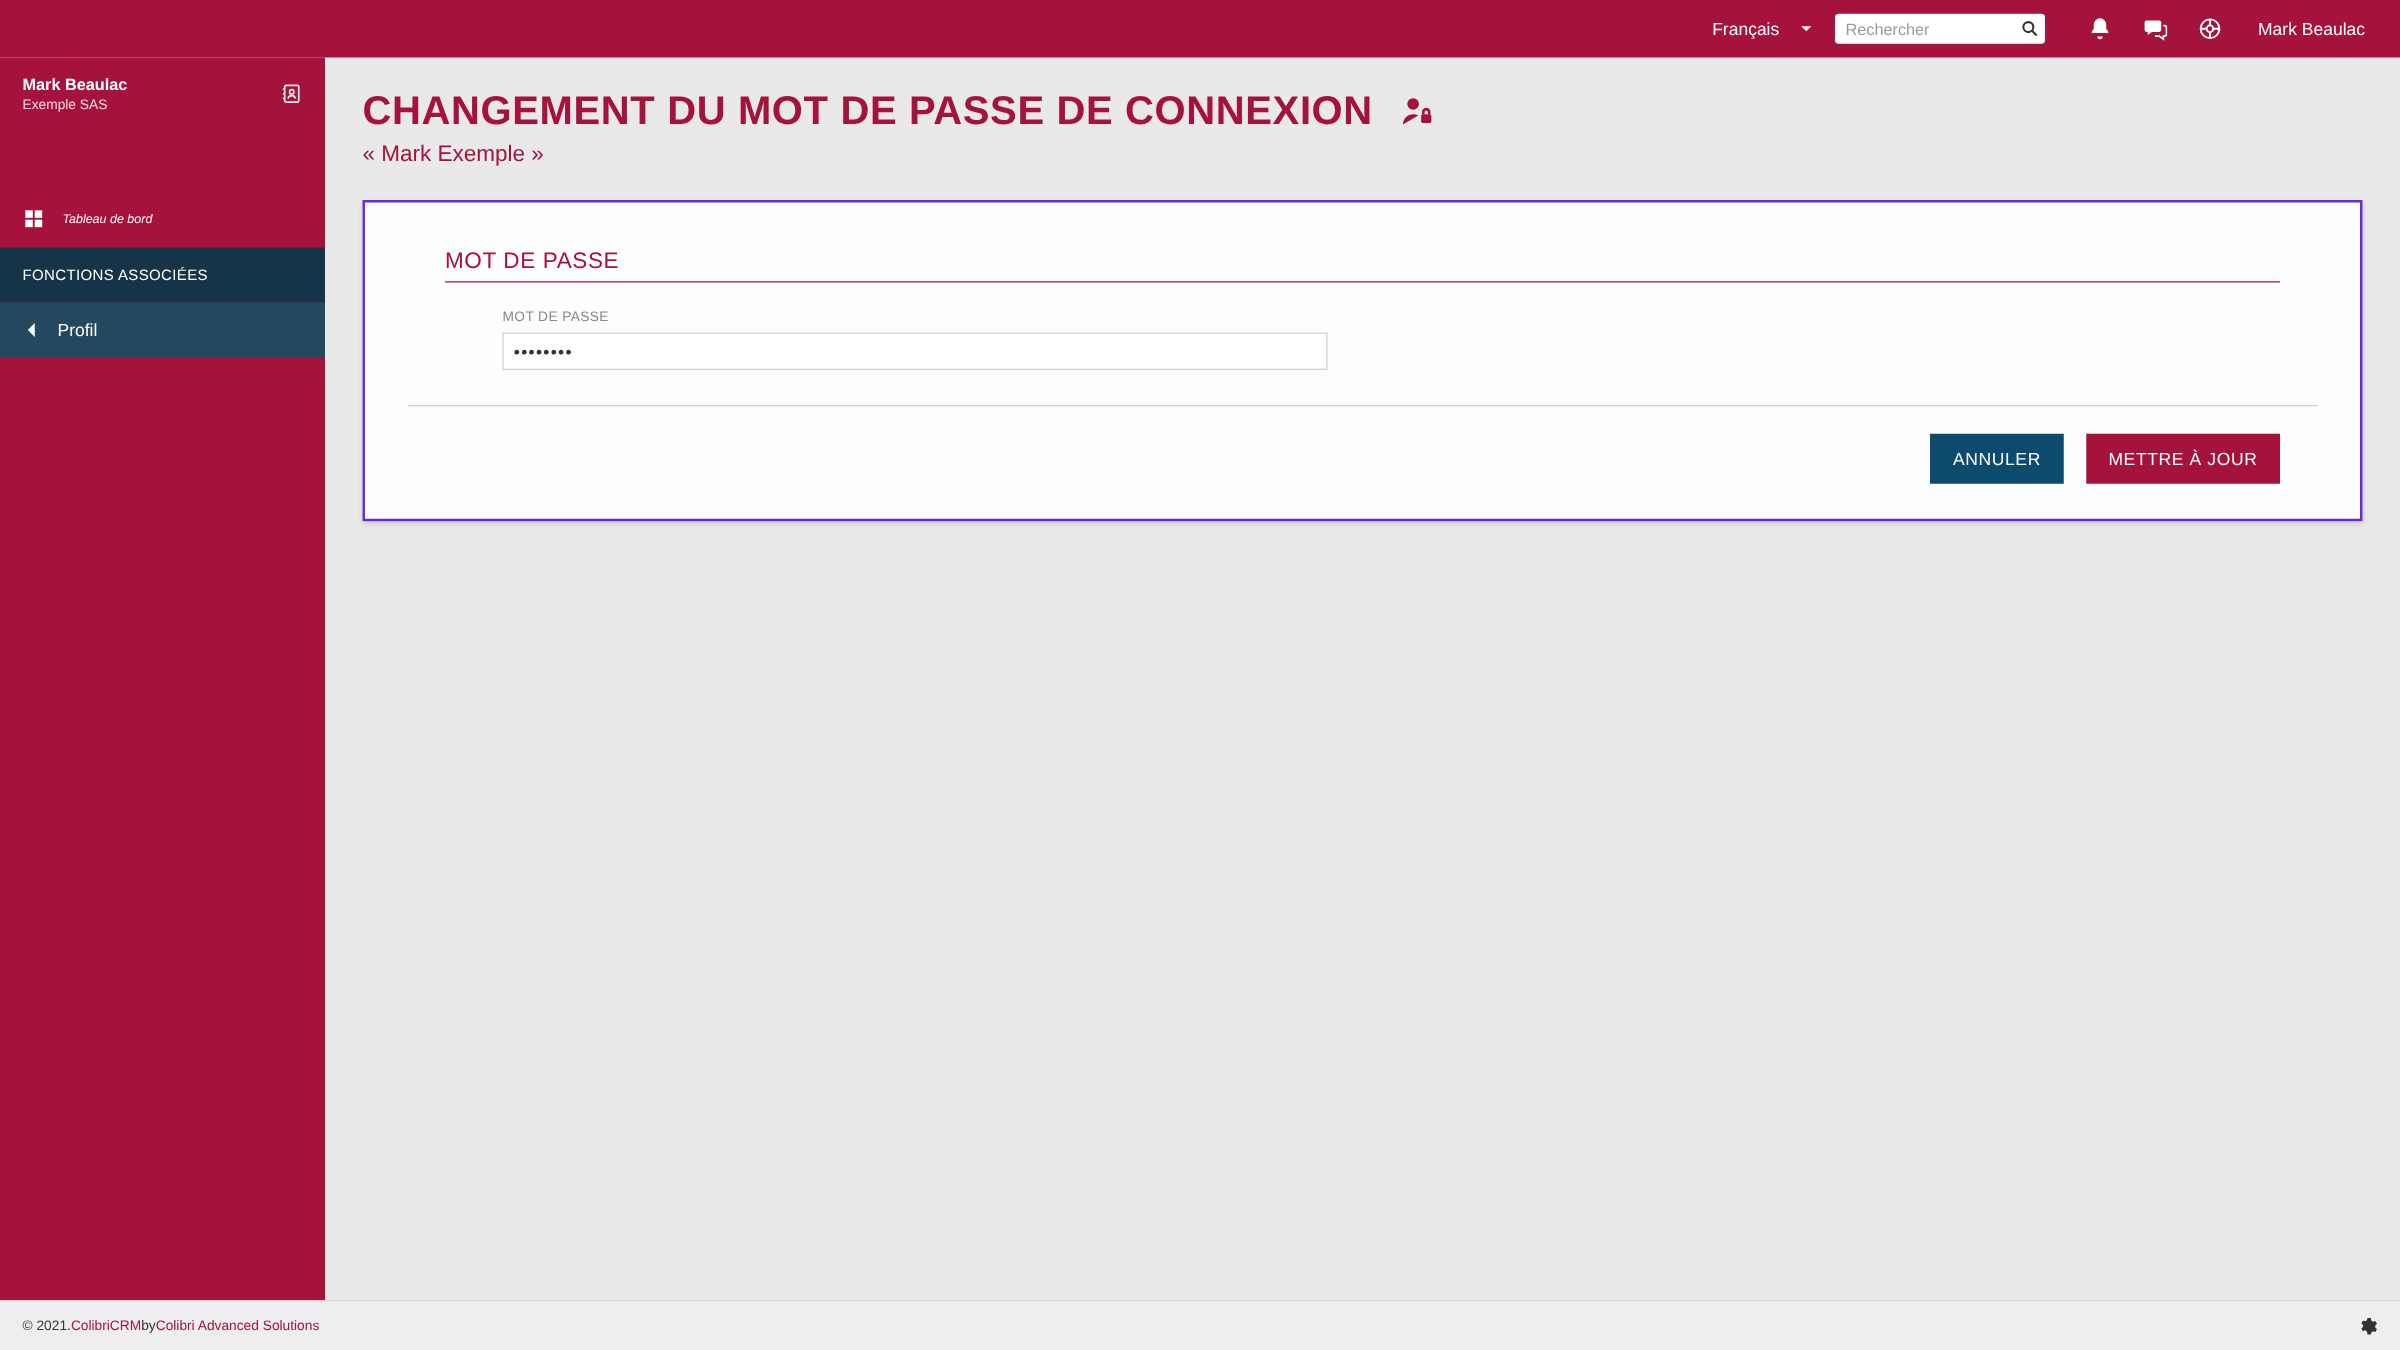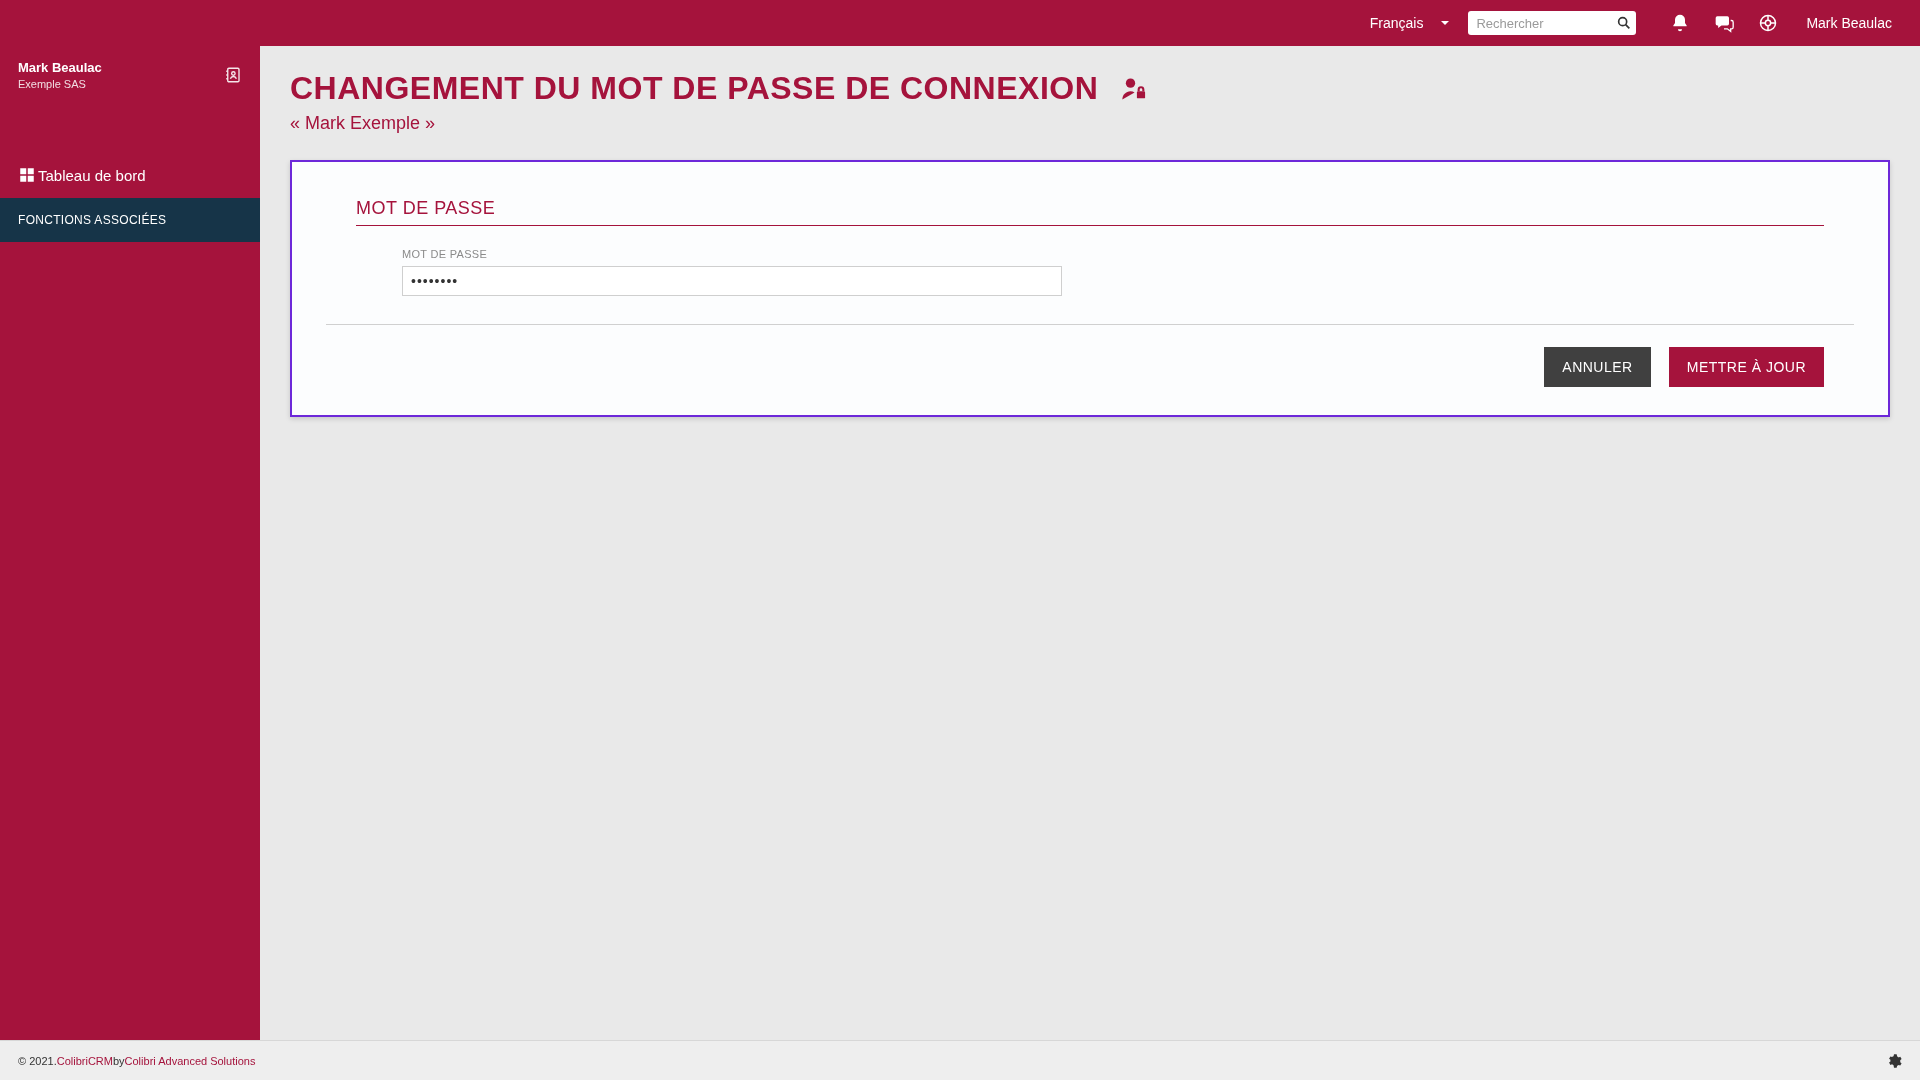--- a/index.html
+++ b/index.html
@@ -146,11 +146,12 @@
 .sb-item {
   display: flex;
   align-items: center;
-  gap: 2px;
+  gap: 14px;
   padding: 0 18px;
   height: 46px;
-  font-size: 15px;
-  cursor: pointer;
+  font-size: 10px;
+  cursor: pointer;
+  font-style: italic;
 }
 .sb-item .sb-icon {
   width: 18px; height: 18px;

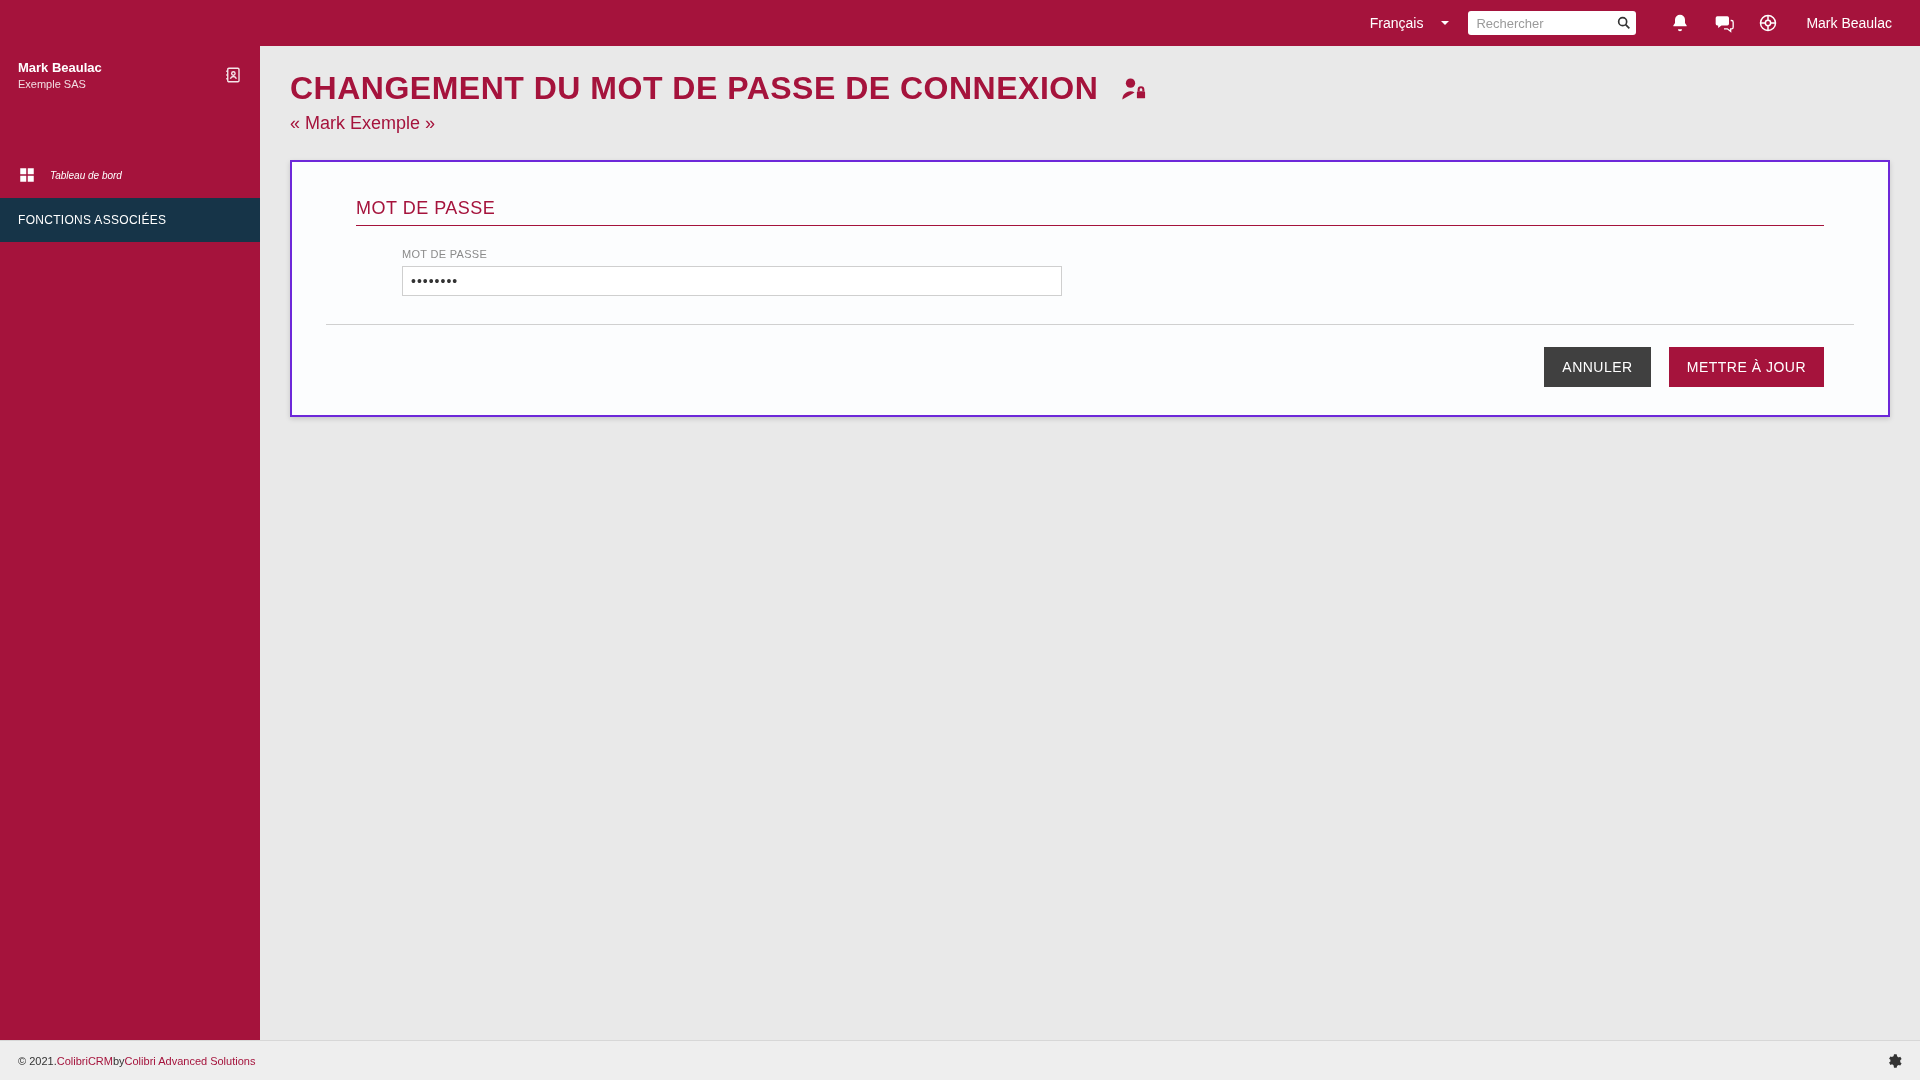--- a/index.html
+++ b/index.html
@@ -372,6 +372,12 @@
     <span>FONCTIONS ASSOCIÉES</span>
   </div>
 
+  <div class="sb-sub-item">
+    <svg class="sb-icon" viewBox="0 0 10 10" fill="currentColor">
+        <path d="M7 1L3 5l4 4z"></path>
+      </svg>
+    <span>Profil</span>
+  </div>
 </div>
 
 <div class="main">

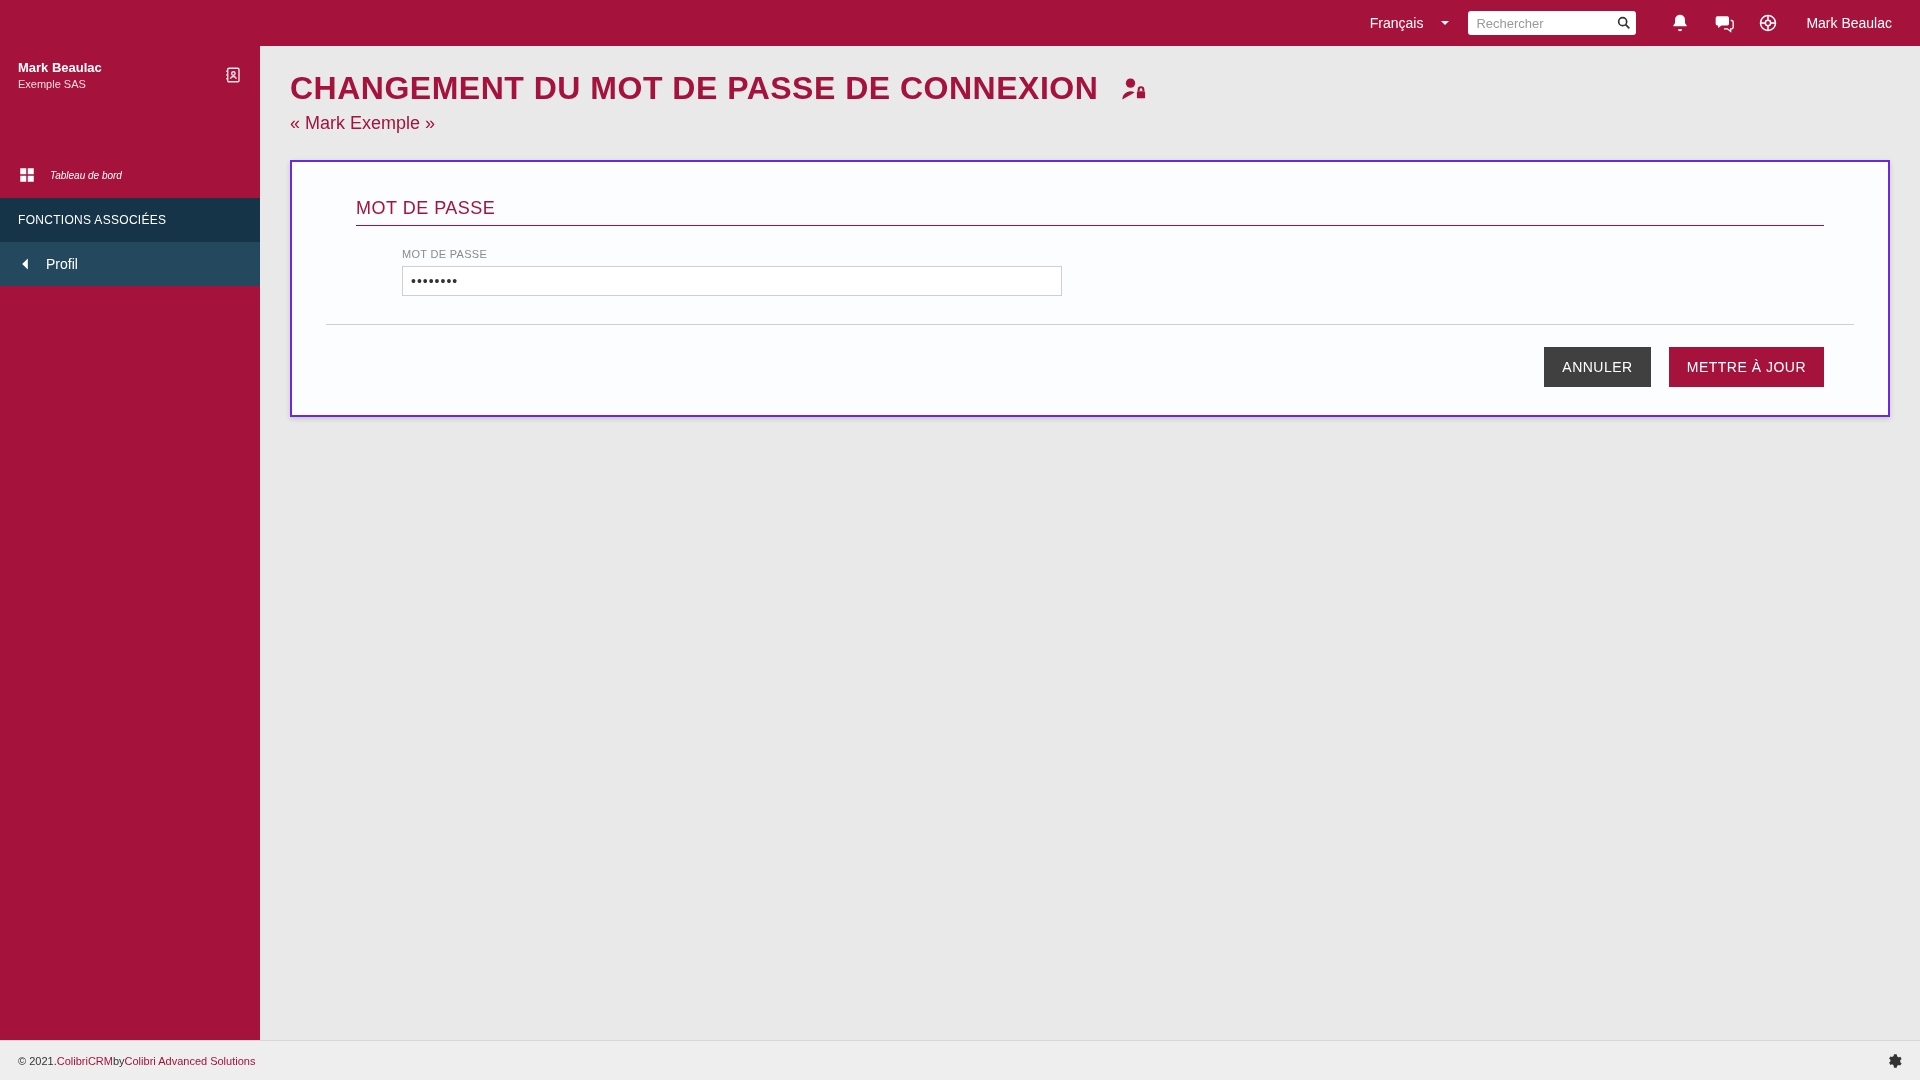--- a/index.html
+++ b/index.html
@@ -272,7 +272,7 @@
   color: #fff;
   cursor: pointer;
 }
-.btn-cancel { background: #404040; }
+.btn-cancel { background: #0c4a6e; }
 .btn-primary { background: #a5133c; }
 
 

